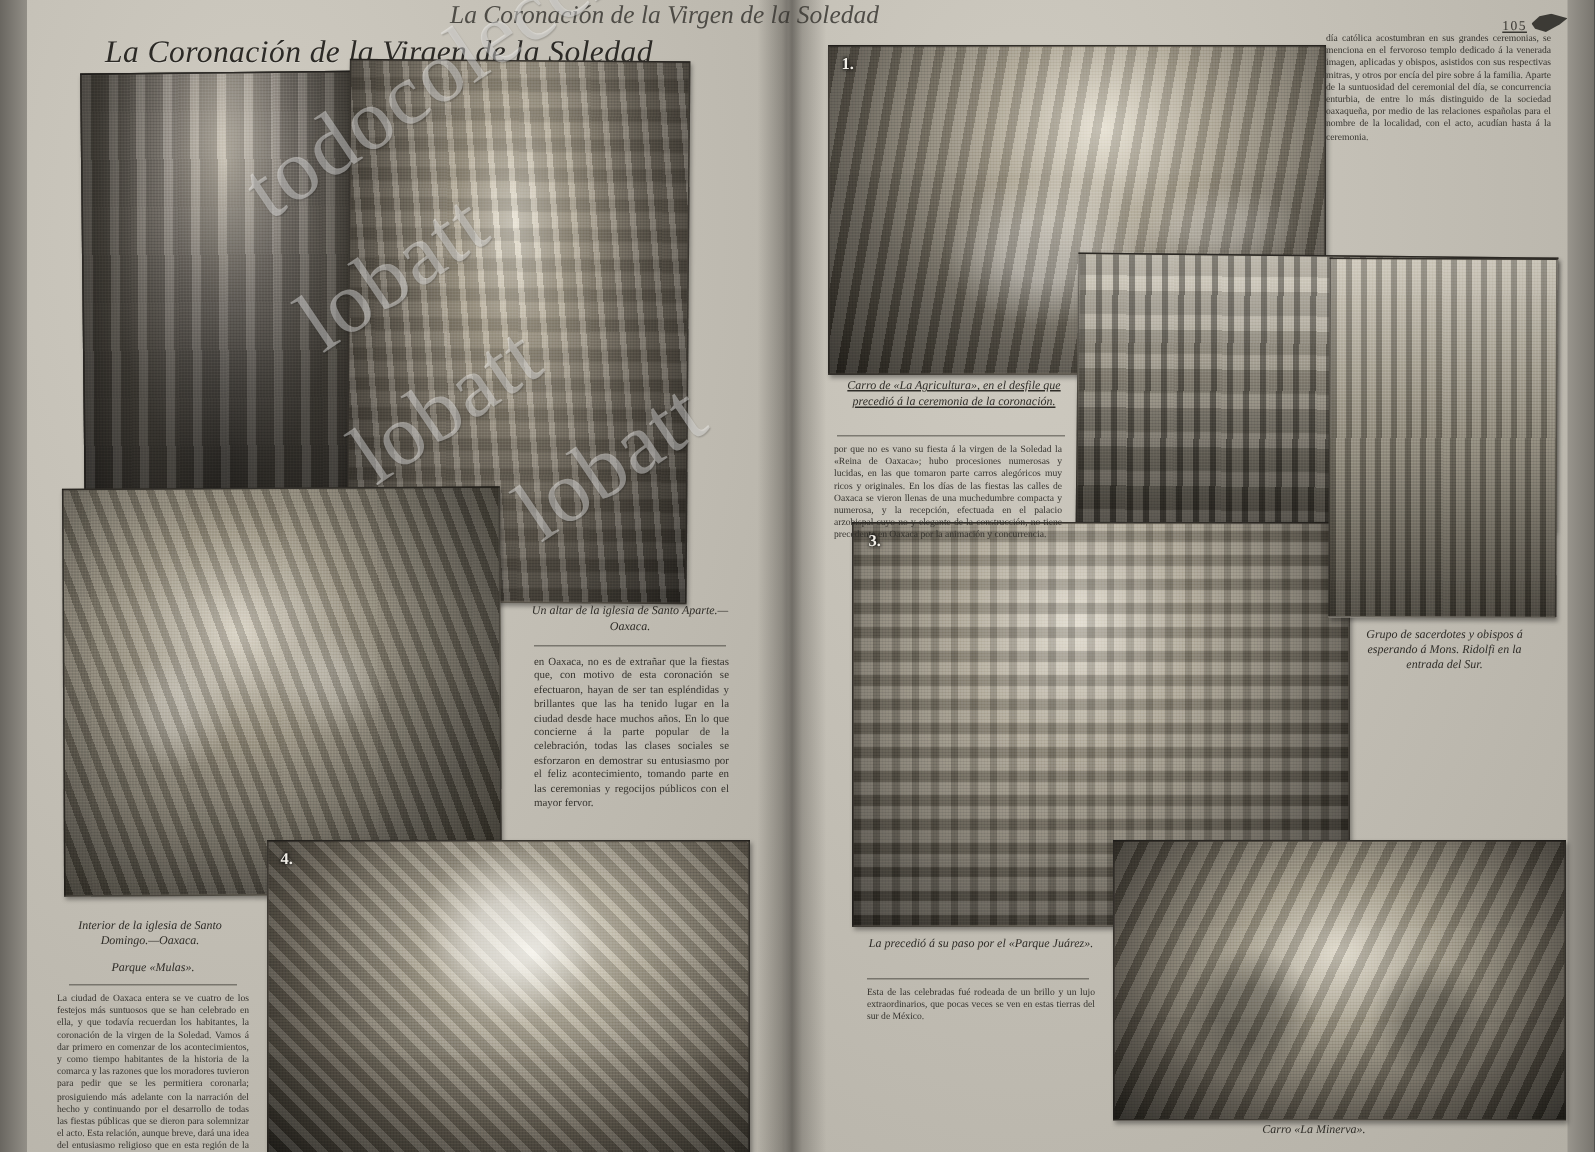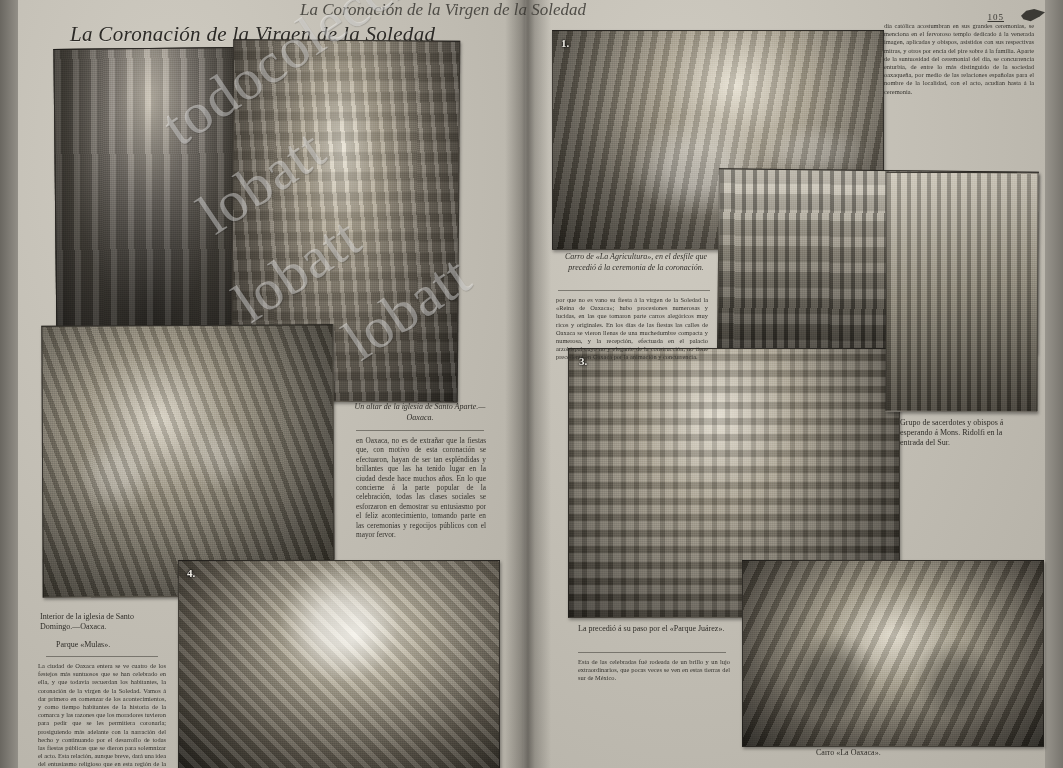--- a/index.html
+++ b/index.html
@@ -72,7 +72,7 @@
   }
   .folio {
     position: absolute;
-    right: 59px;
+    right: 45px;
     top: 12px;
     font-size: 9px;
     color: #3a3833;

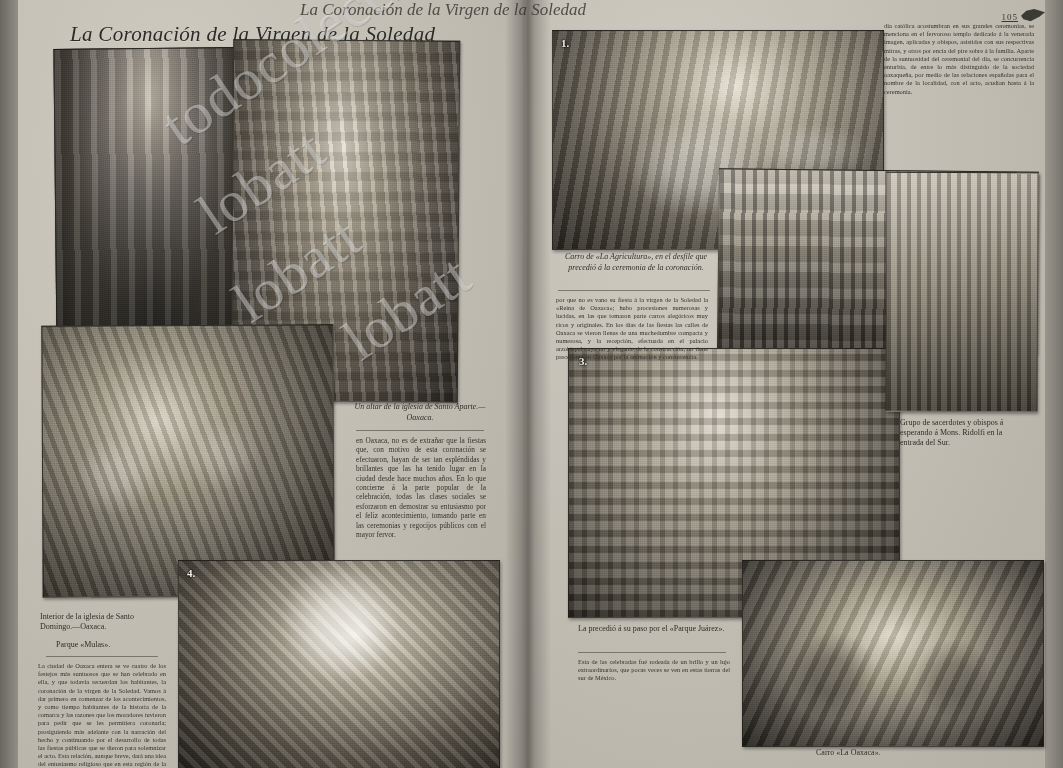--- a/index.html
+++ b/index.html
@@ -374,7 +374,7 @@
     <div class="grain"></div>
   </div>
 
-  <div class="boxed-cap" style="left:556px; top:252px; width:160px;">
+  <div class="boxed-cap" style="left:556px; top:252px; width:160px;text-decoration:underline;">
     <span>Carro de «La Agricultura», en el desfile que precedió á la ceremonia de la coronación.</span>
   </div>
   <div class="rule" style="left:558px; top:290px; width:152px;"></div>

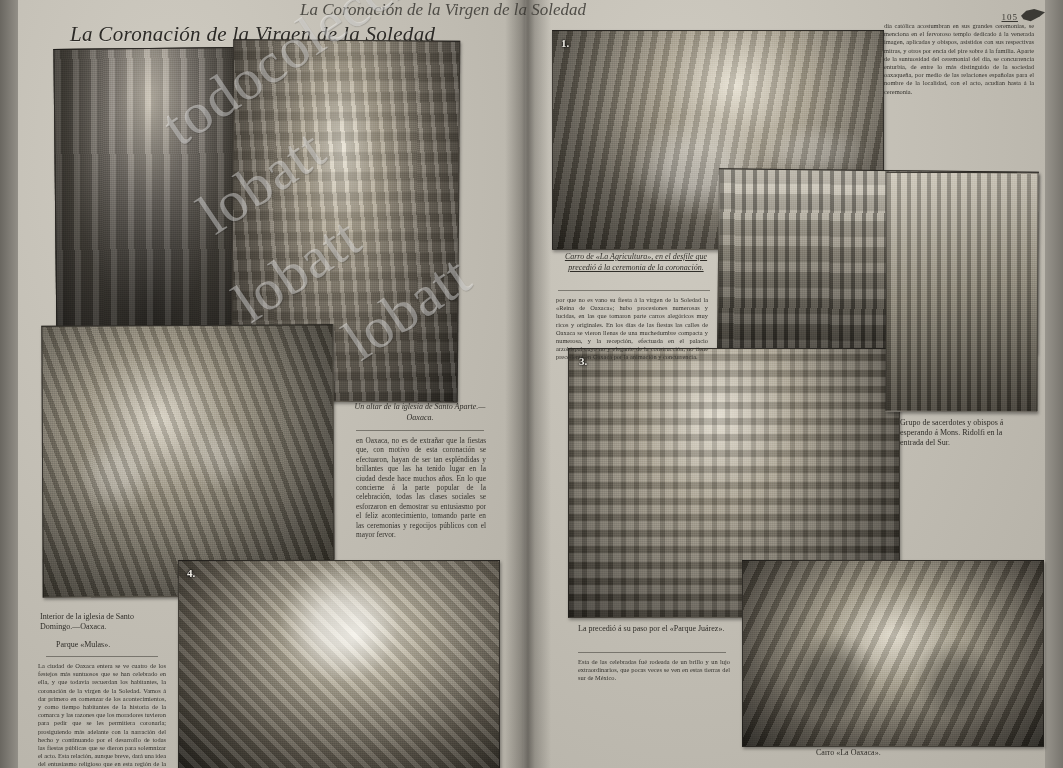--- a/index.html
+++ b/index.html
@@ -242,10 +242,11 @@
   
   .caption {
     position: absolute;
+    font-style: italic;
     font-size: 8px;
     line-height: 10px;
     color: #2f2d28;
-    text-align: left;
+    text-align: center;
   }
   .body-text {
     position: absolute;

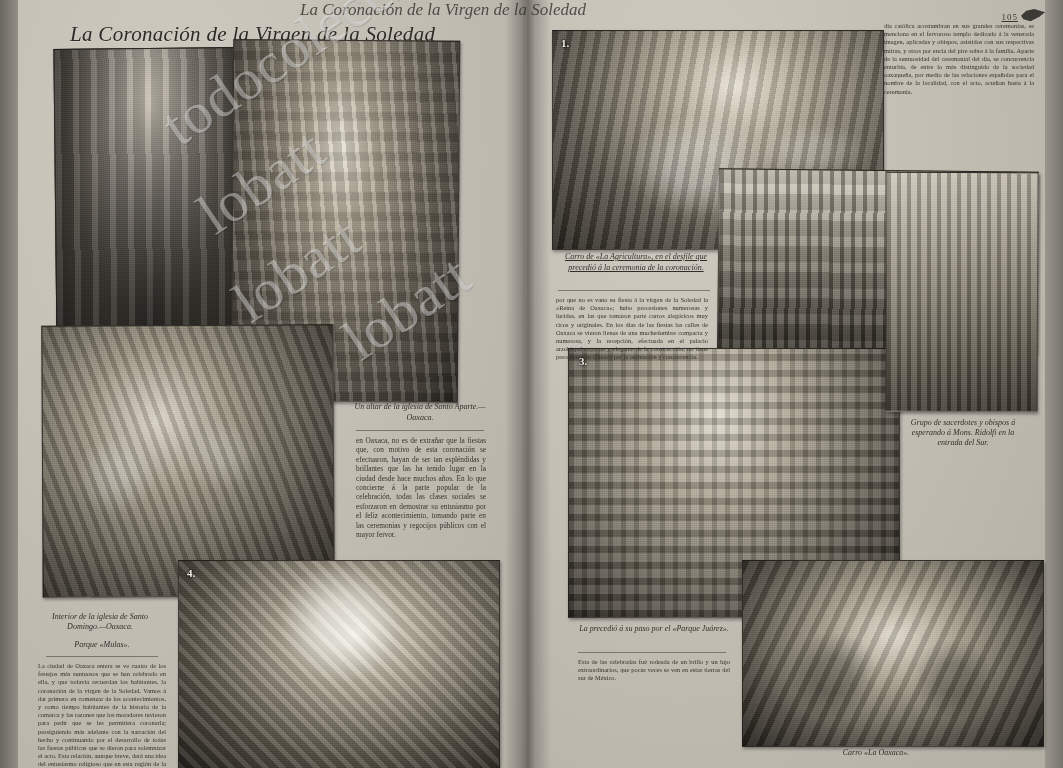--- a/index.html
+++ b/index.html
@@ -390,7 +390,7 @@
   <div class="rule" style="left:578px; top:652px; width:148px;"></div>
 
   <div class="caption" style="left:816px; top:748px; width:120px;">
-    <span>Carro «La Oaxaca».</span>
+    <span>Carro «La Minerva».</span>
   </div>
 
   <div class="body-text tiny" style="left:884px; top:22px; width:150px; height:150px;">día católica acostumbran en sus grandes ceremonias, se menciona en el fervoroso templo dedicado á la venerada imagen, aplicadas y obispos, asistidos con sus respectivas mitras, y otros por encía del pire sobre á la familia.

